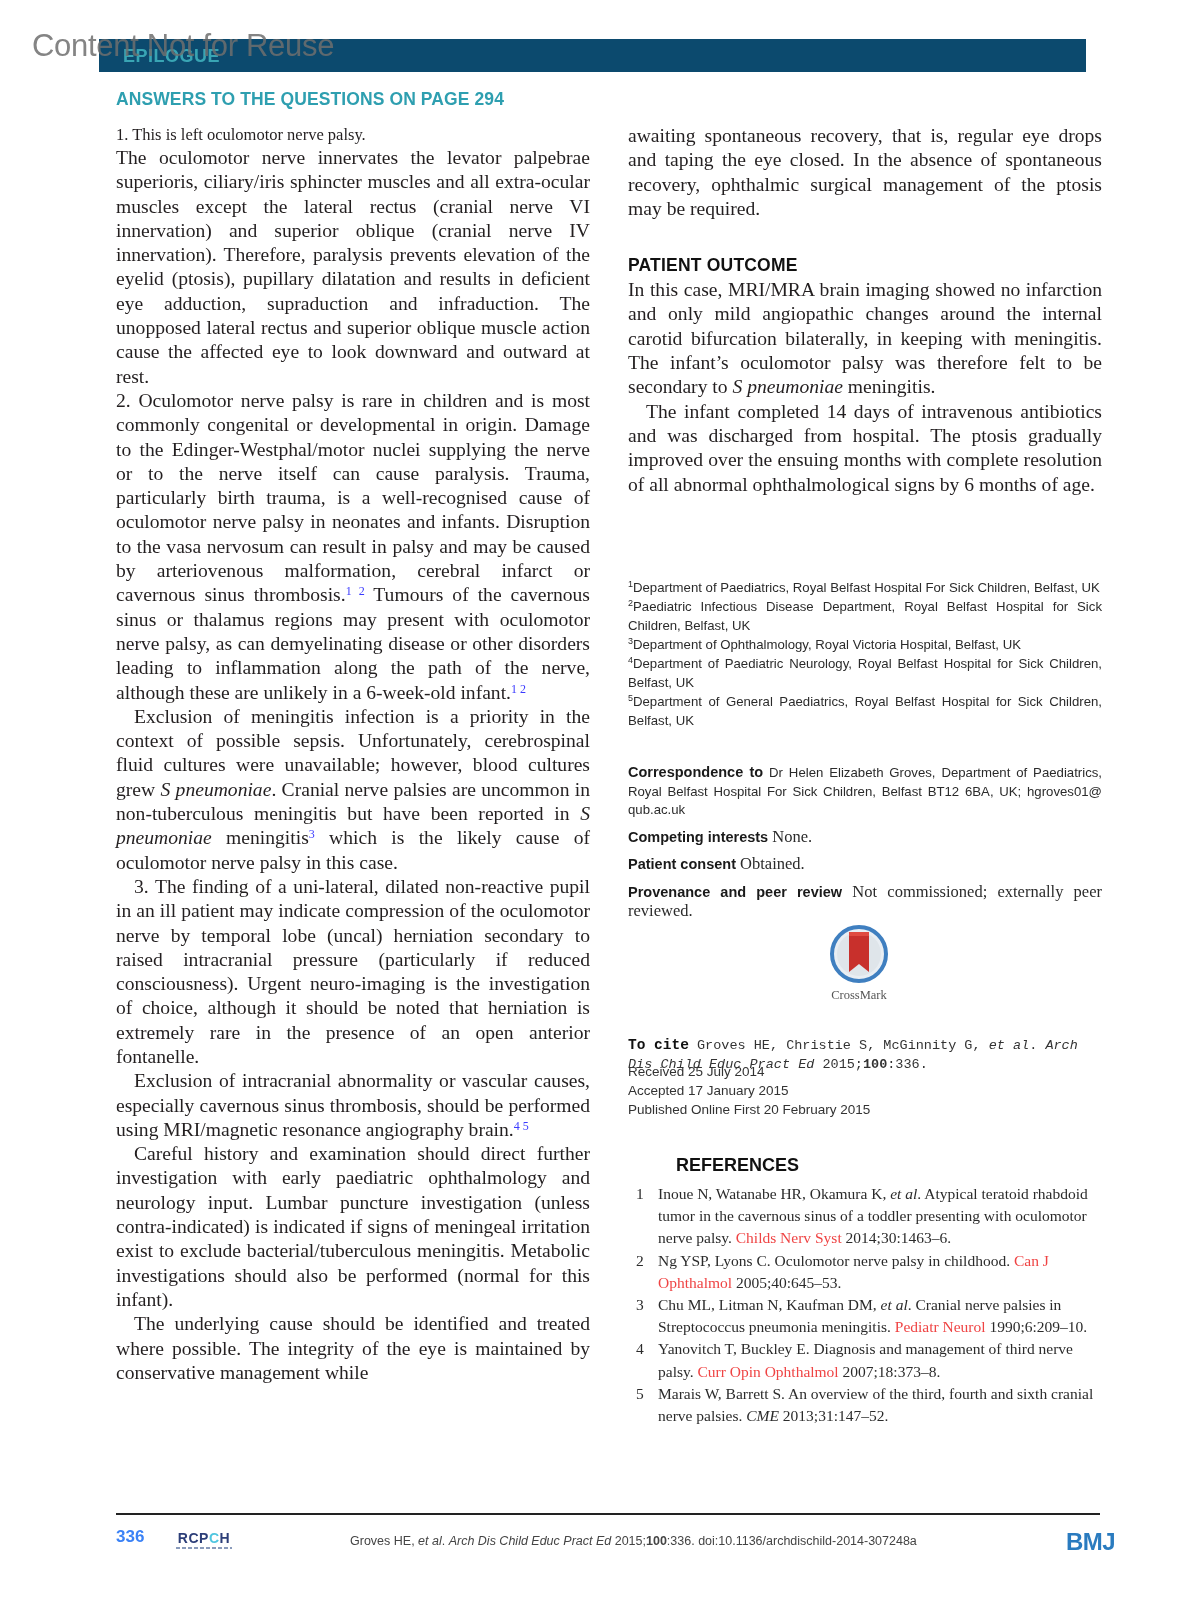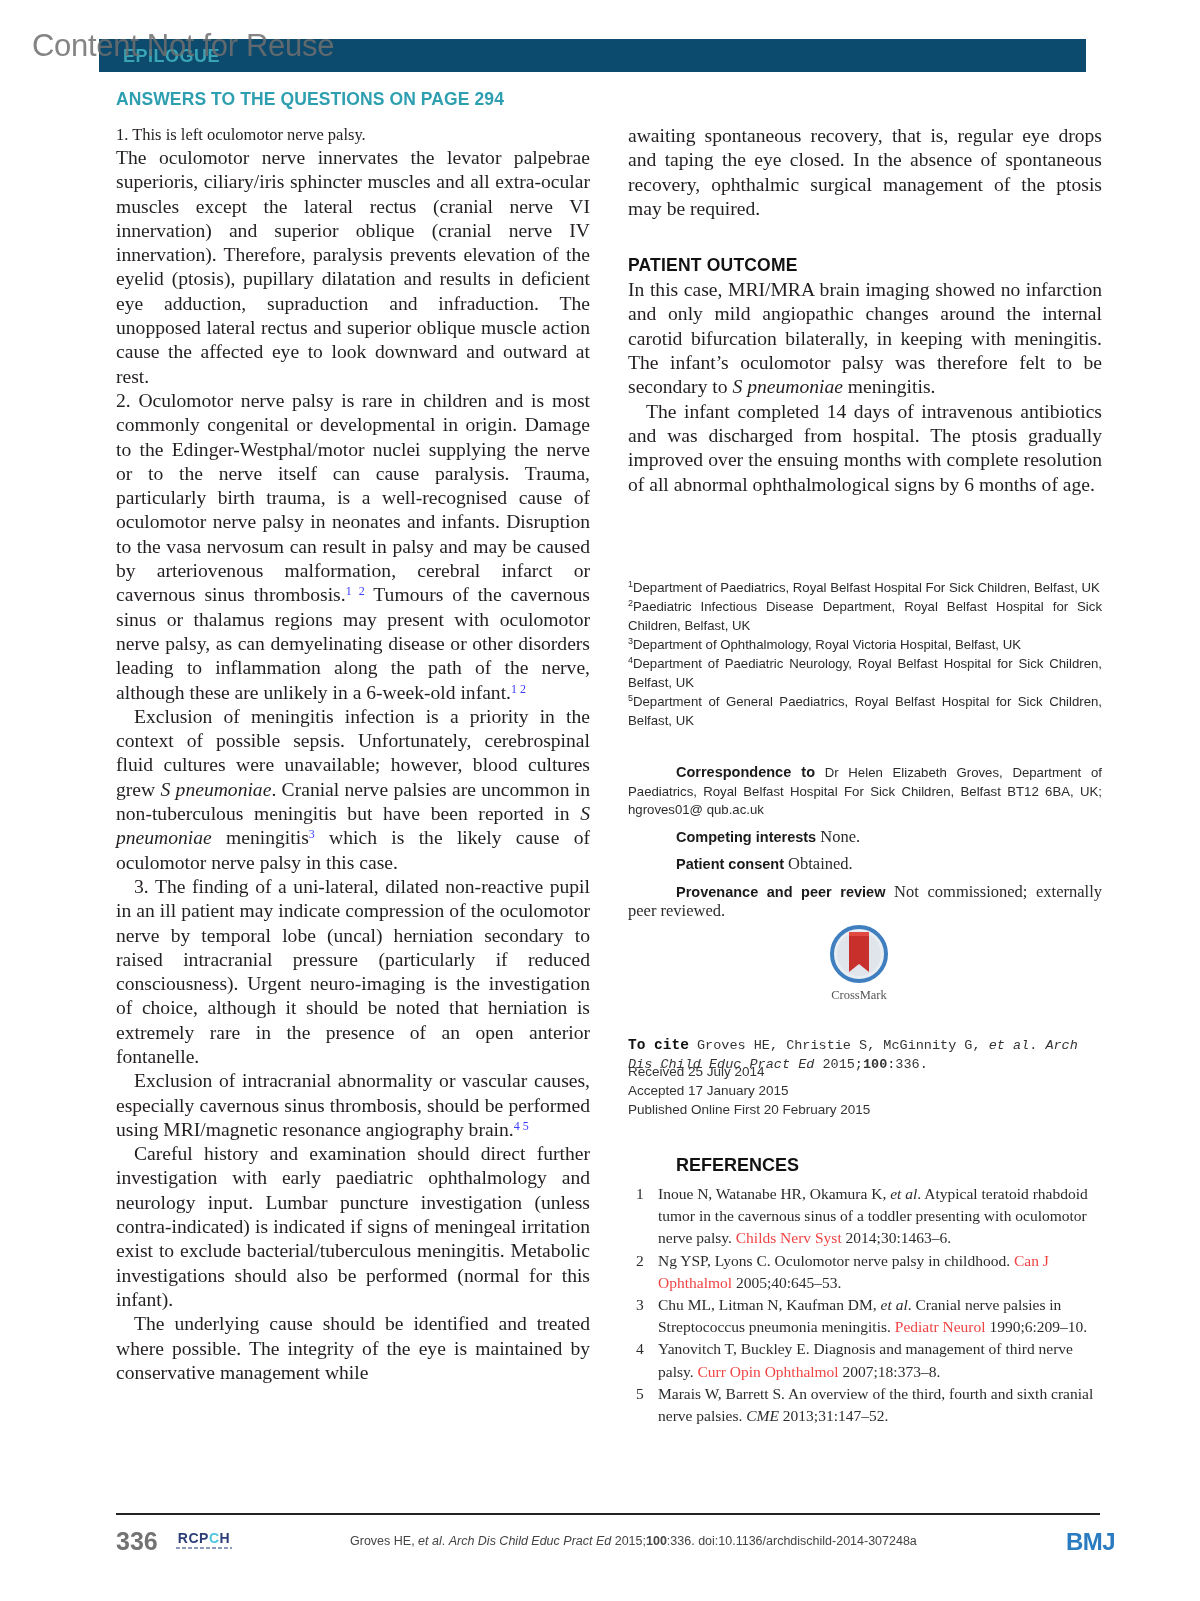--- a/index.html
+++ b/index.html
@@ -29,7 +29,7 @@
   .meta { position: absolute; left: 628px; top: 763px; width: 474px; font-family: "Liberation Sans", sans-serif;
           font-size: 13.2px; line-height: 18.5px; color: #2b2b2b; }
   .meta .blk { margin-bottom: 8px; text-align: justify; }
-  .meta b { color: #1a1a1a; font-size: 14.5px; margin-left: 48px; }
+  .meta b { color: #1a1a1a; font-size: 14.5px; }
   .meta .serif { font-family: "Liberation Serif", serif; font-size: 16.5px; }
   .crossmark { position: absolute; left: 823px; top: 924px; width: 72px; height: 80px; text-align: center; }
   .crossmark .label { font-family: "Liberation Serif", serif; font-size: 12.5px; color: #555; margin-top: 0px; }

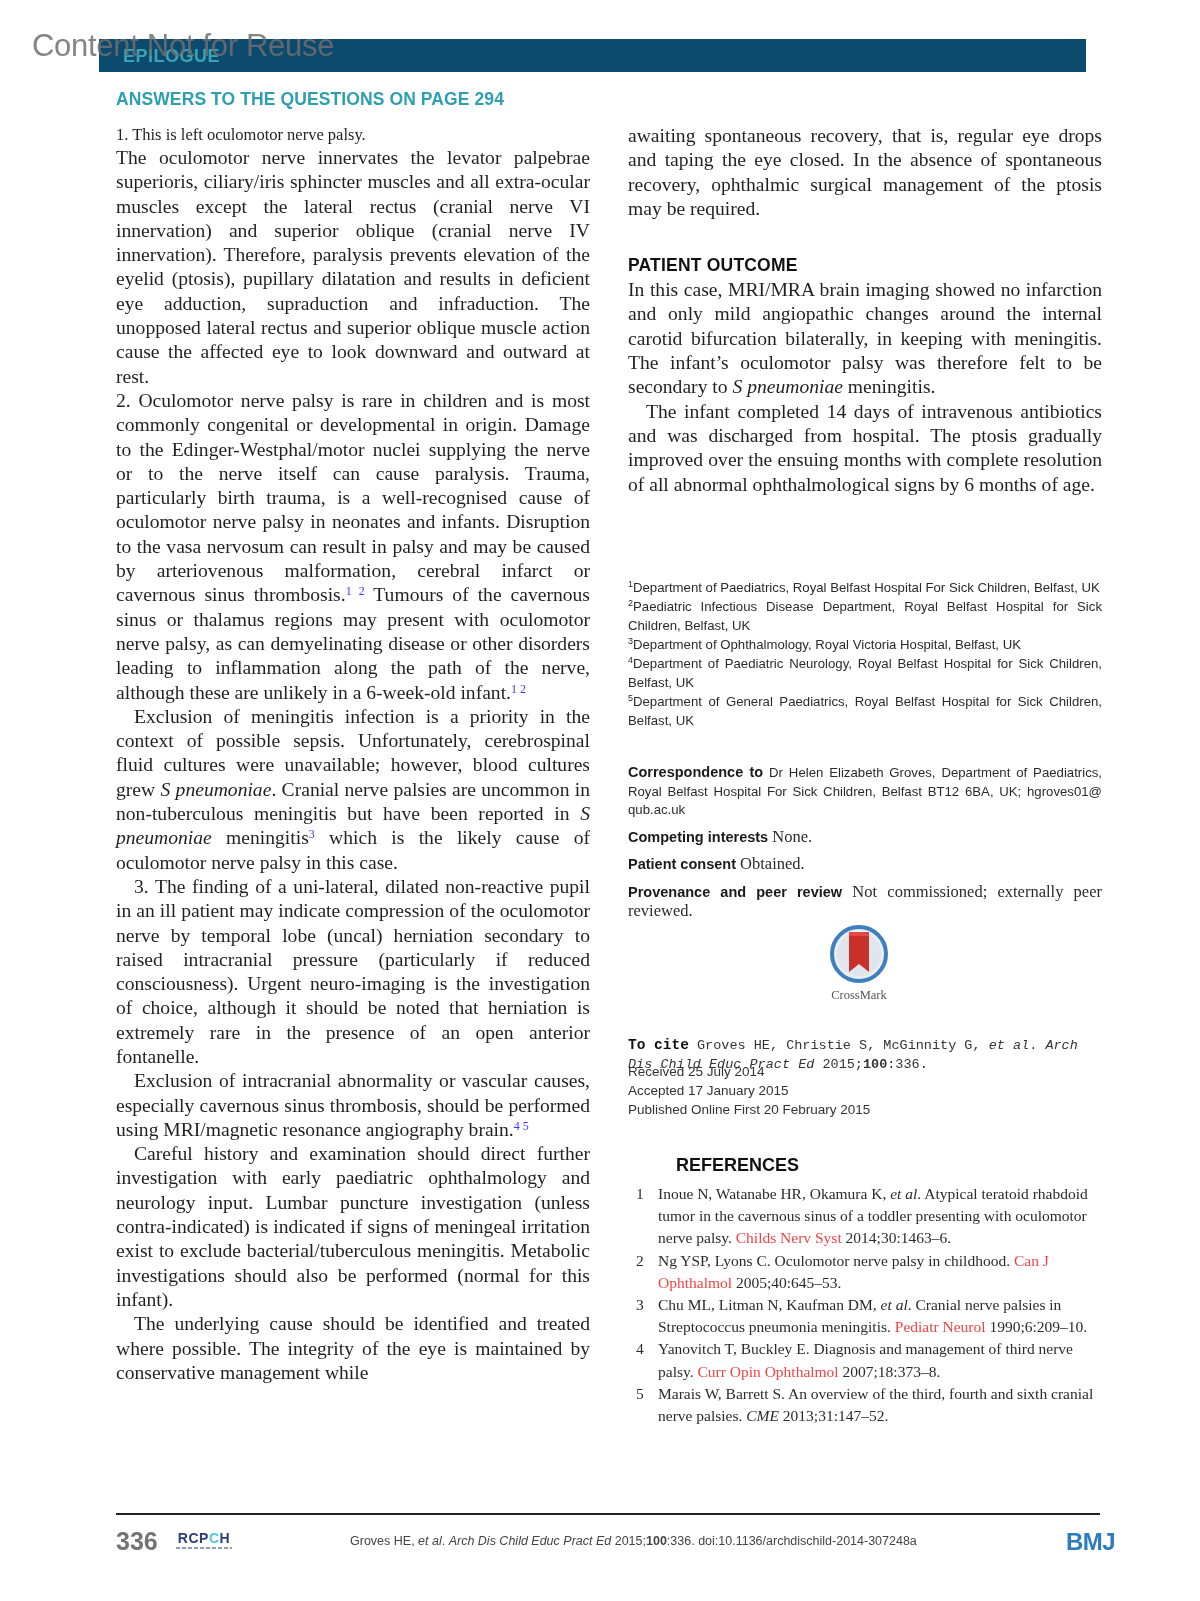--- a/index.html
+++ b/index.html
@@ -47,7 +47,7 @@
   .refs a { color: #ef4444; text-decoration: none; }
   .footer-rule { position: absolute; left: 116px; top: 1513px; width: 984px; height: 1.5px; background: #222; }
   .page-num { position: absolute; left: 116px; top: 1527px; font-family: "Liberation Sans", sans-serif;
-              font-weight: bold; font-size: 25px; color: #737373; }
+              font-weight: bold; font-size: 17px; color: #3b82f6; }
   .rcpch { position: absolute; left: 176px; top: 1530px; font-family: "Liberation Sans", sans-serif;
            font-weight: bold; font-size: 14px; color: #2c3e78; letter-spacing: 0.5px; text-align: center; }
   .rcpch .c { color: #4fc6e0; }

